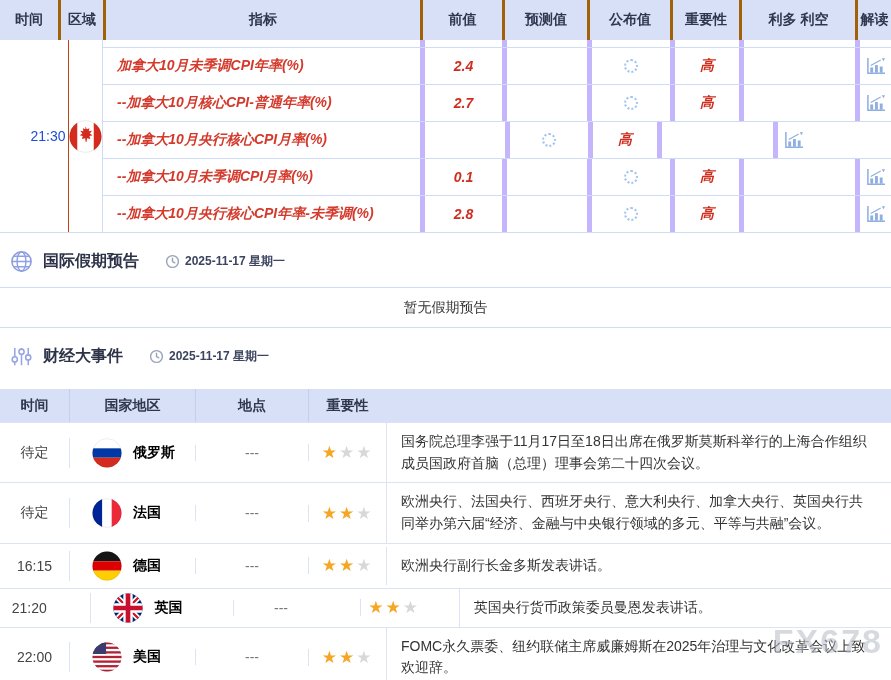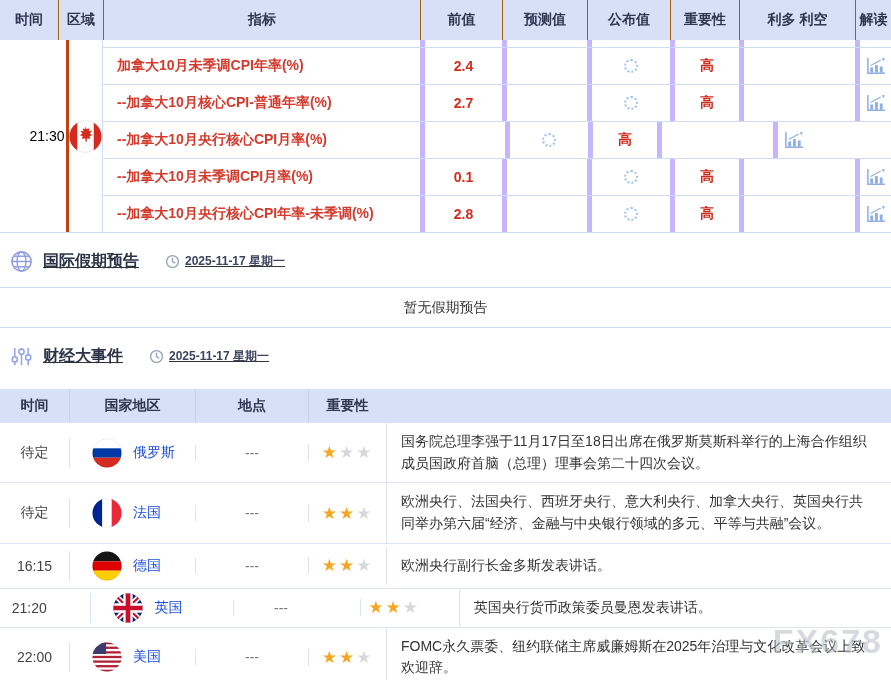--- a/index.html
+++ b/index.html
@@ -10,7 +10,7 @@
   
   .cal-head { display:flex; height:40px; background:#d7e0f6; align-items:center; }
   .cal-head .hcell { display:flex; align-items:center; justify-content:center; height:100%;
-    font-weight:bold; color:#303650; font-size:14px; border-left:1px solid #a16207; }
+    font-weight:bold; color:#303650; font-size:14px; border-left:3px solid #a16207; }
   .cal-head .hcell:first-child { border-left:none; }
   .cal-body { display:flex; border-bottom:1px solid #cfdcf5; }
   .col-time { width:58px; border-right:3px solid #c2410c; display:flex; align-items:center; justify-content:center; color:#000000;margin-left:28px; }

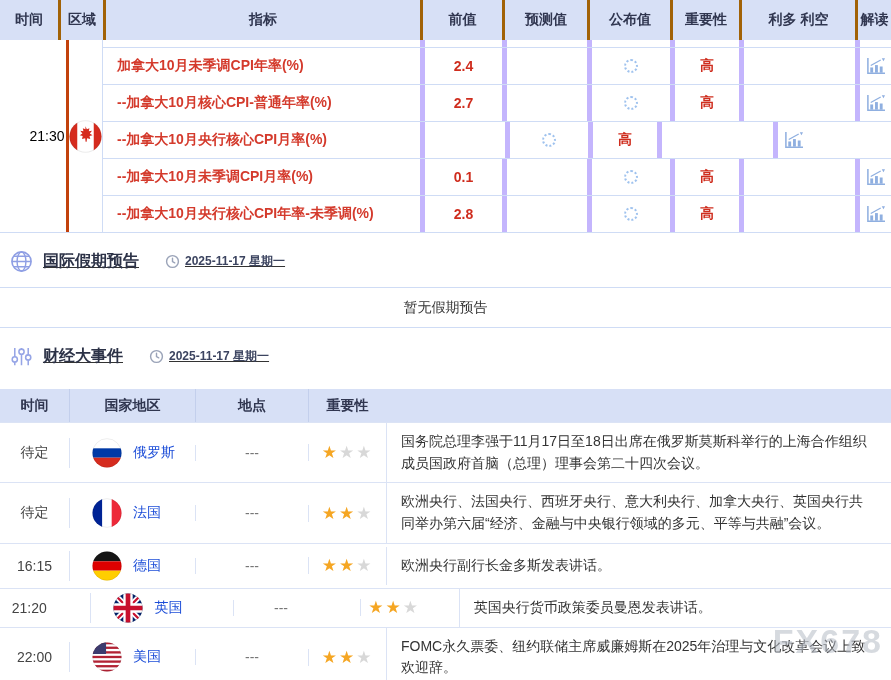--- a/index.html
+++ b/index.html
@@ -15,7 +15,7 @@
   .cal-body { display:flex; border-bottom:1px solid #cfdcf5; }
   .col-time { width:58px; border-right:3px solid #c2410c; display:flex; align-items:center; justify-content:center; color:#000000;margin-left:28px; }
   .col-region { width:45px; border-right:1px solid #cfdcf5; display:flex; align-items:center; justify-content:center; }
-  .cal-rows { width:788px; }
+  .cal-rows { width:788px;font-style:italic; }
   .cal-row { display:flex; border-top:1px solid #cfdcf5; min-height:37px; align-items:stretch; }
   .cal-row.sliver { border-top:none; min-height:7px; }
   .cal-row .cell { display:flex; align-items:center; justify-content:center; border-left:5px solid #c4b5fd; }

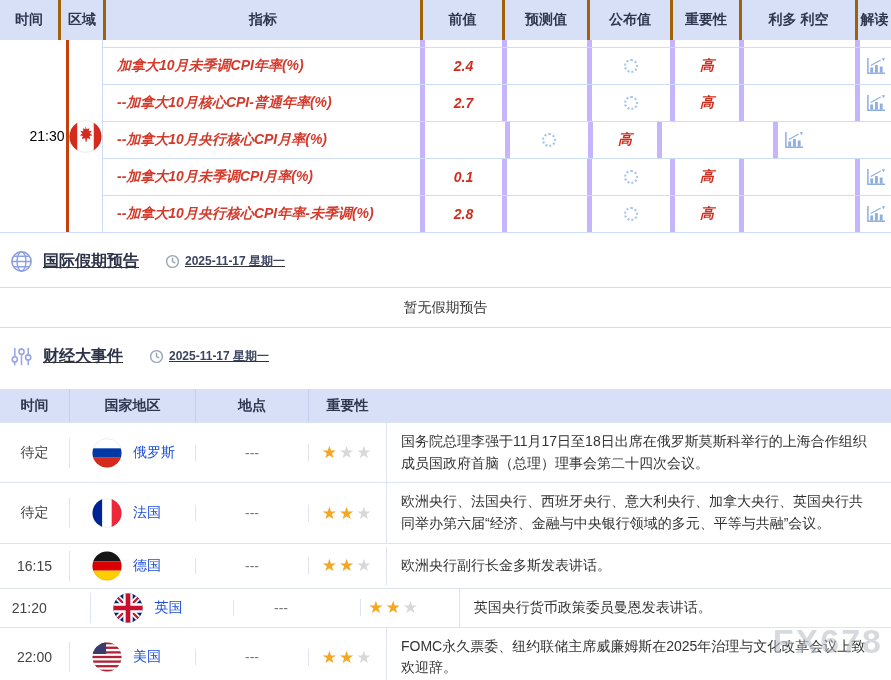--- a/index.html
+++ b/index.html
@@ -13,7 +13,7 @@
     font-weight:bold; color:#303650; font-size:14px; border-left:3px solid #a16207; }
   .cal-head .hcell:first-child { border-left:none; }
   .cal-body { display:flex; border-bottom:1px solid #cfdcf5; }
-  .col-time { width:58px; border-right:3px solid #c2410c; display:flex; align-items:center; justify-content:center; color:#000000;margin-left:28px; }
+  .col-time { width:58px; border-right:1px solid #c2410c; display:flex; align-items:center; justify-content:center; color:#1d4ed8;margin-left:28px; }
   .col-region { width:45px; border-right:1px solid #cfdcf5; display:flex; align-items:center; justify-content:center; }
   .cal-rows { width:788px;font-style:italic; }
   .cal-row { display:flex; border-top:1px solid #cfdcf5; min-height:37px; align-items:stretch; }

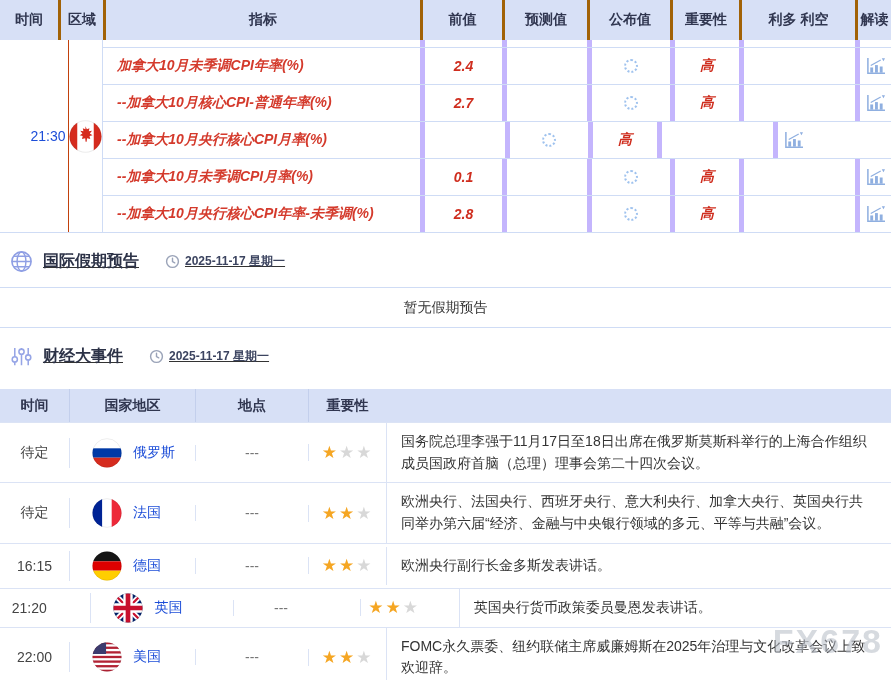--- a/index.html
+++ b/index.html
@@ -32,7 +32,7 @@
   .chart-svg { width:21px; height:19px; display:block; }
 
   
-  .section-head { display:flex; align-items:center; padding:0 4px; margin:15px 0 0 6px; height:26px;text-decoration:underline; }
+  .section-head { display:flex; align-items:center; padding:0 4px; margin:15px 0 0 6px; height:26px; }
   .section-icon { width:23px; height:23px; margin-right:10px; }
   .section-title { font-size:16px; font-weight:bold; color:#2c3247; }
   .section-date { display:flex; align-items:center; margin-left:26px; font-size:12px; font-weight:bold; color:#3c4460; }

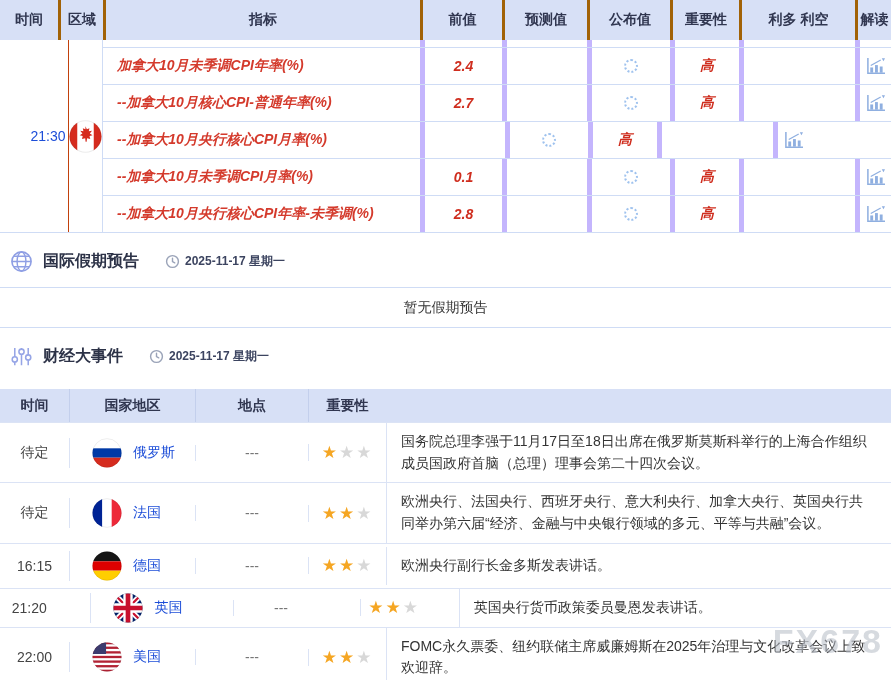--- a/index.html
+++ b/index.html
@@ -57,7 +57,7 @@
   .e-event { width:505px; justify-content:flex-start !important; text-align:left;
     padding:8px 16px 8px 14px; line-height:1.55; color:#333; }
   .flag-svg { width:30px; height:30px; display:block; }
-  .country-name { margin-left:11px; font-weight:normal; color:#1d4ed8; }
+  .country-name { margin-left:11px; font-weight:bold; color:#000000; }
   .stars { letter-spacing:2px; font-size:17px; line-height:1; white-space:nowrap; }
   .star-on { color:#f5a623; }
   .star-off { color:#d8d8d8; }

